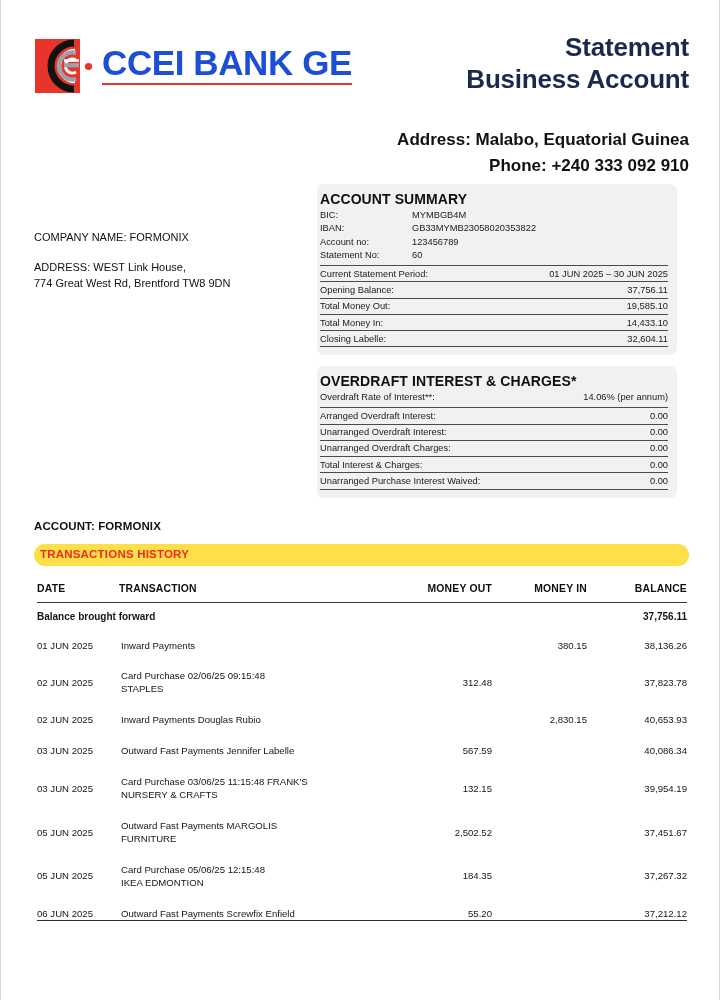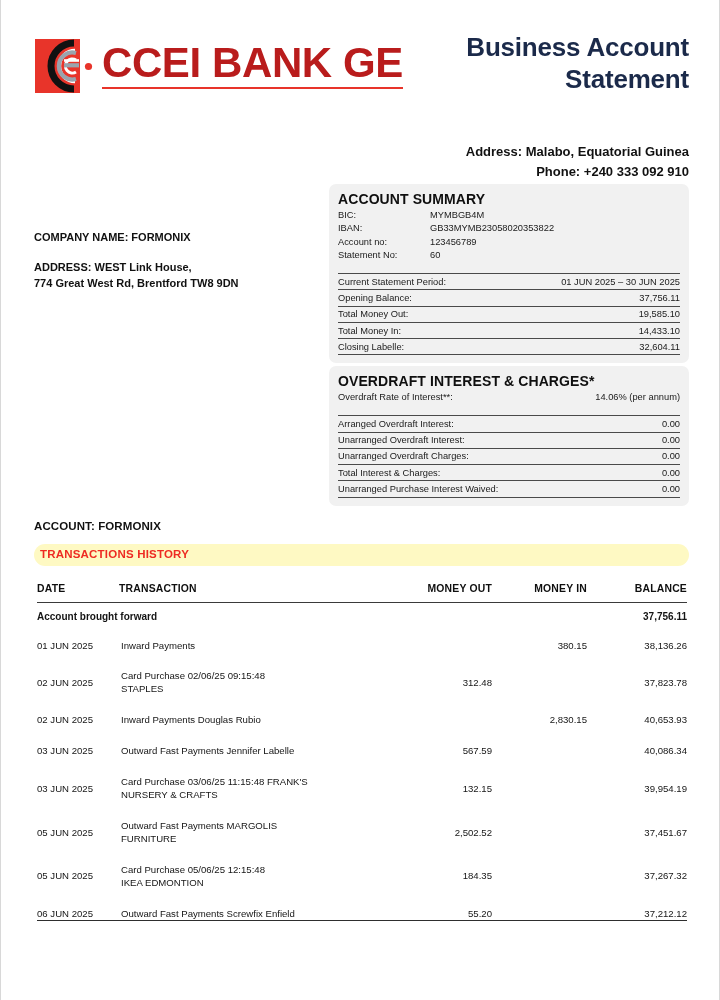--- a/index.html
+++ b/index.html
@@ -54,10 +54,10 @@
     padding-bottom: 2px;
   }
   .logo-text {
-    font-size: 42px;
+    font-size: 35px;
     font-weight: bold;
     letter-spacing: -0.4px;
-    color: #b91c1c;
+    color: #1d4ed8;
     line-height: 1;
     white-space: nowrap;
   }

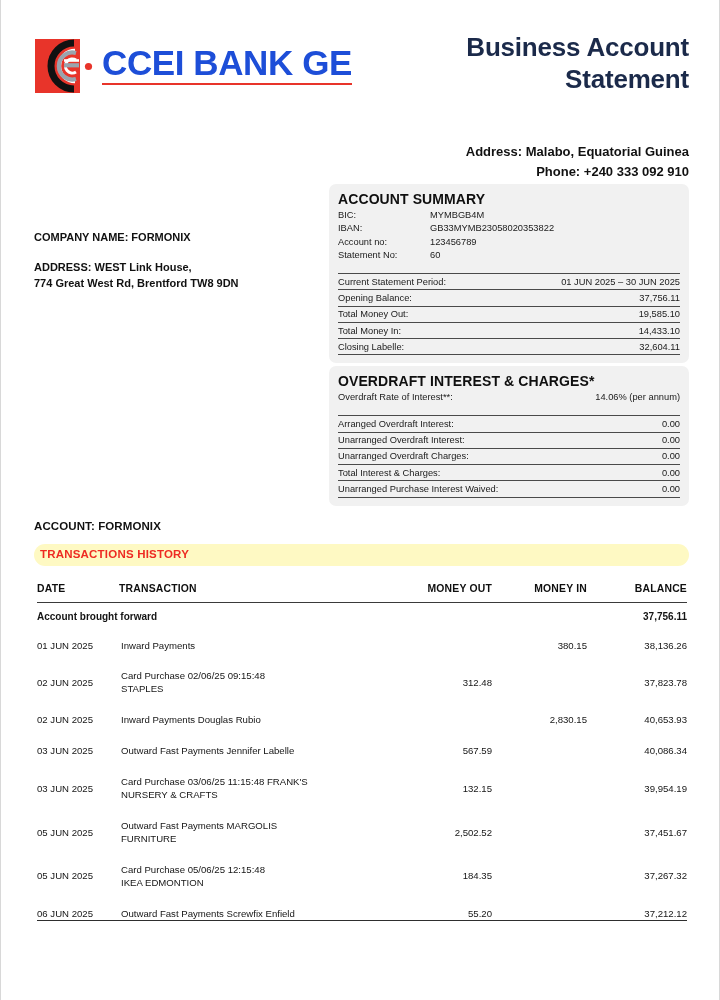--- a/index.html
+++ b/index.html
@@ -259,8 +259,8 @@
     </div>
 
     <div class="doc-title">
+      <div>Statement</div>
       <div>Business Account</div>
-      <div>Statement</div>
     </div>
   </div>
 

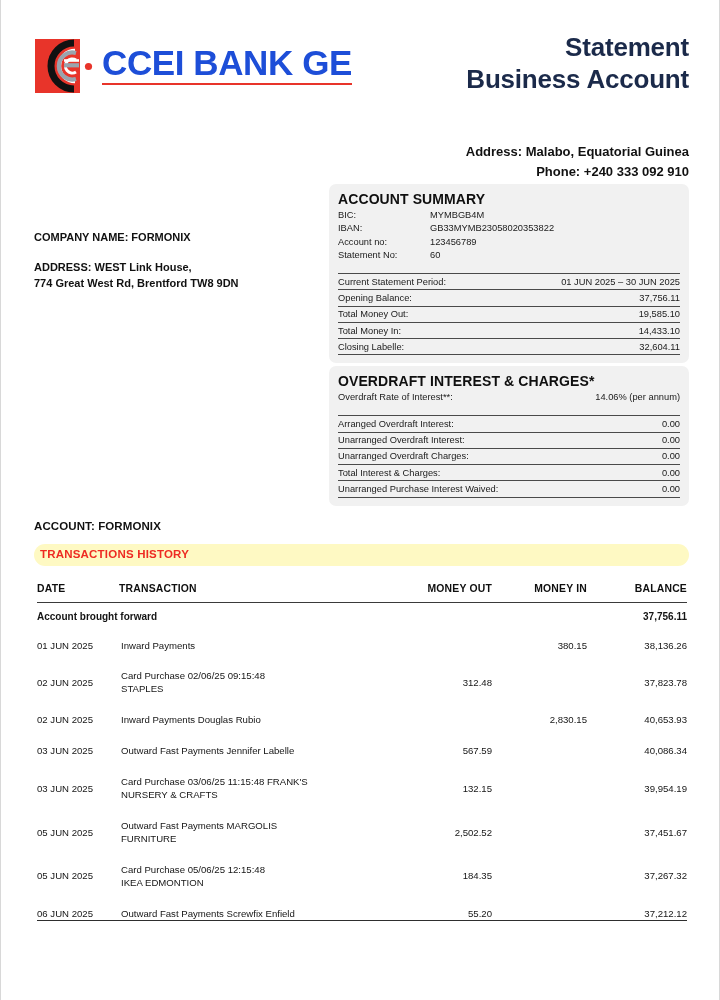--- a/index.html
+++ b/index.html
@@ -84,10 +84,10 @@
   .bank-contact {
     position: absolute;
     right: 0;
-    top: 142px;
+    top: 127px;
     width: 340px;
     text-align: right;
-    font-size: 13px;
+    font-size: 17px;
     font-weight: bold;
     color: #111;
     line-height: 1.55;

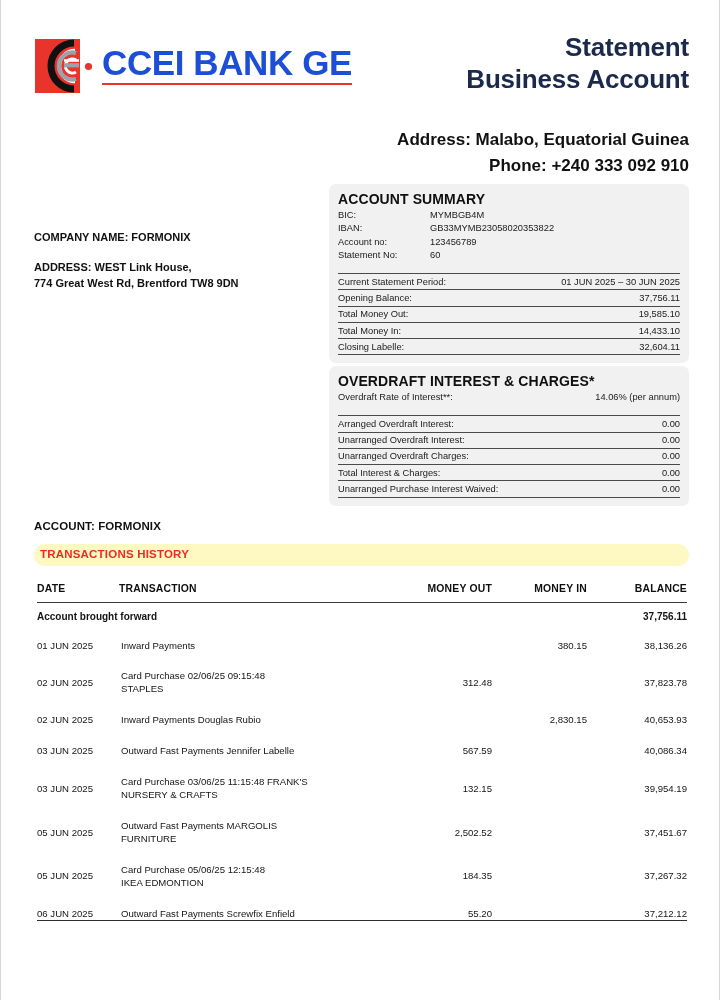--- a/index.html
+++ b/index.html
@@ -110,12 +110,12 @@
   
   .panel {
     position: absolute;
-    left: 295px;
+    left: 283px;
     width: 360px;
     background: #f1f1f1;
     border-radius: 7px;
     box-sizing: border-box;
-    padding: 7px 9px 8px 9px;
+    padding: 7px 9px 8px 3px;
   }
   #account-summary-panel { top: 184px; }
   #overdraft-panel { top: 366px; }

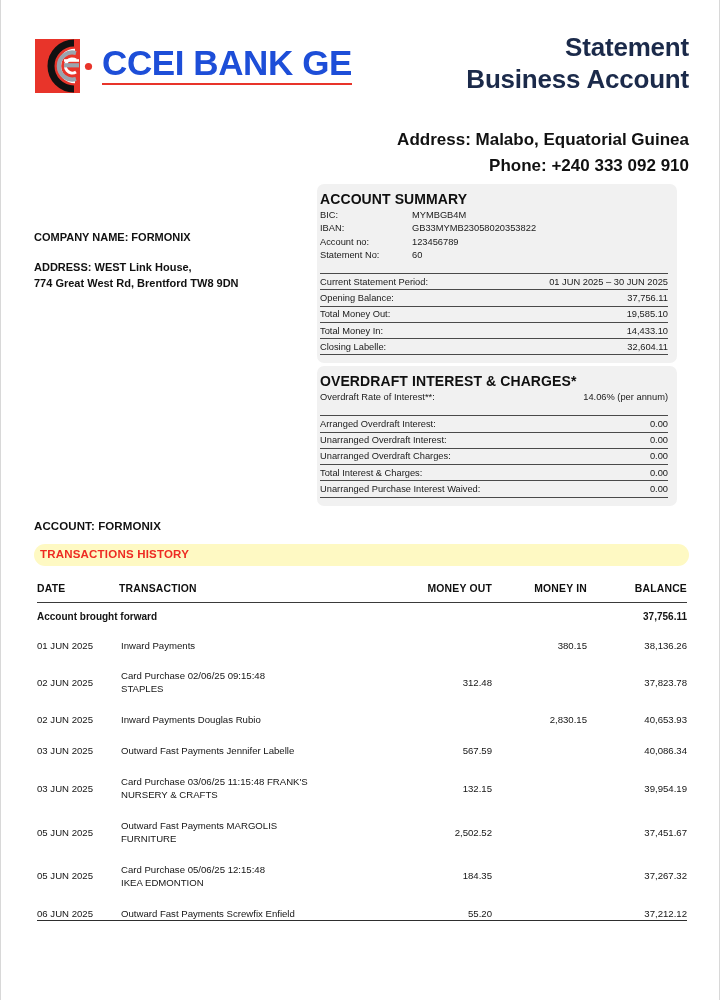--- a/index.html
+++ b/index.html
@@ -100,7 +100,7 @@
     top: 230px;
     width: 290px;
     font-size: 11px;
-    font-weight: bold;
+    font-weight: normal;
     color: #111;
     line-height: 1.45;
   }

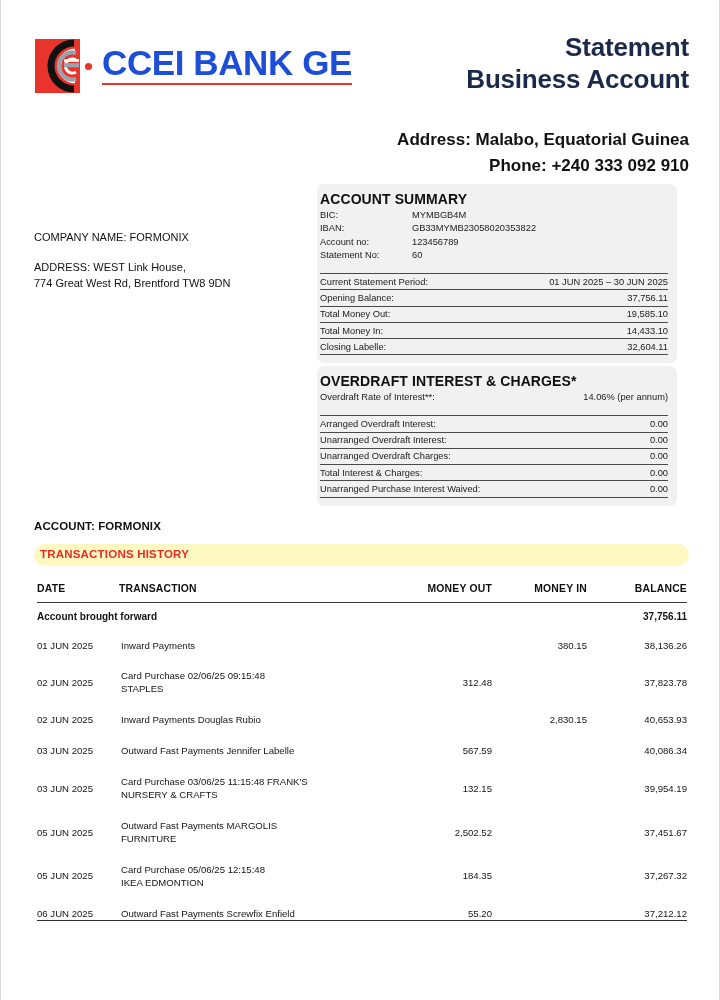--- a/index.html
+++ b/index.html
@@ -140,7 +140,7 @@
     border-collapse: collapse;
     font-size: 9.3px;
     color: #1a1a1a;
-    margin-top: 11px;
+    margin-top: 3px;
   }
   .rule-table td {
     border-top: 1.1px solid #4a4a4a;

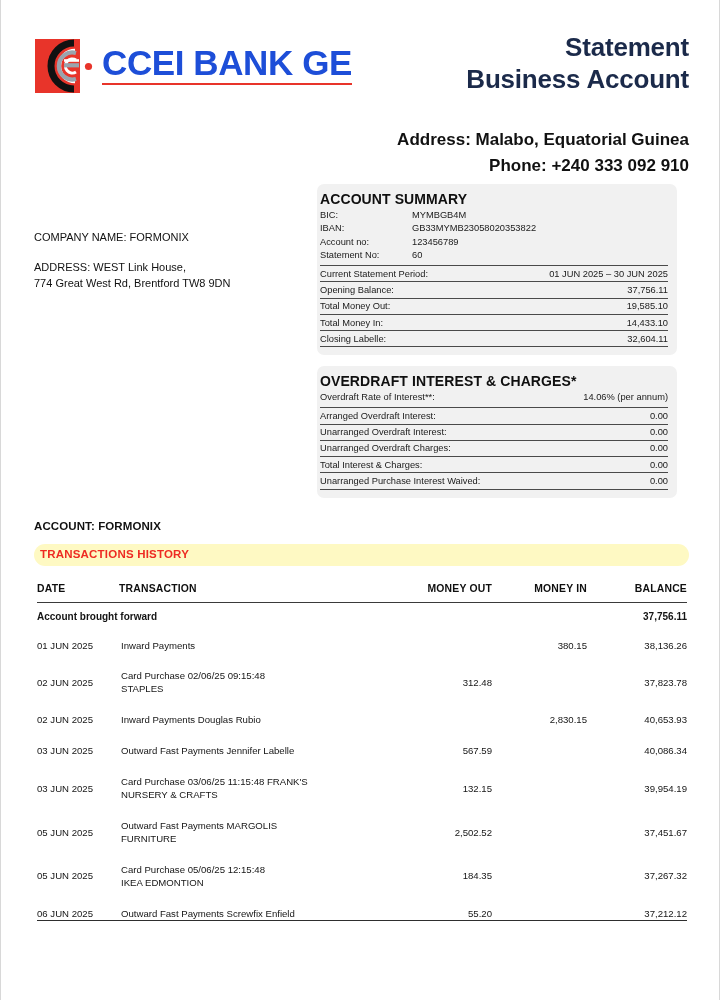--- a/index.html
+++ b/index.html
@@ -166,7 +166,7 @@
     top: 544px;
     width: 655px;
     height: 22px;
-    background: #fef9c3;
+    background: #fde047;
     border-radius: 11px;
   }
   .th-banner span {

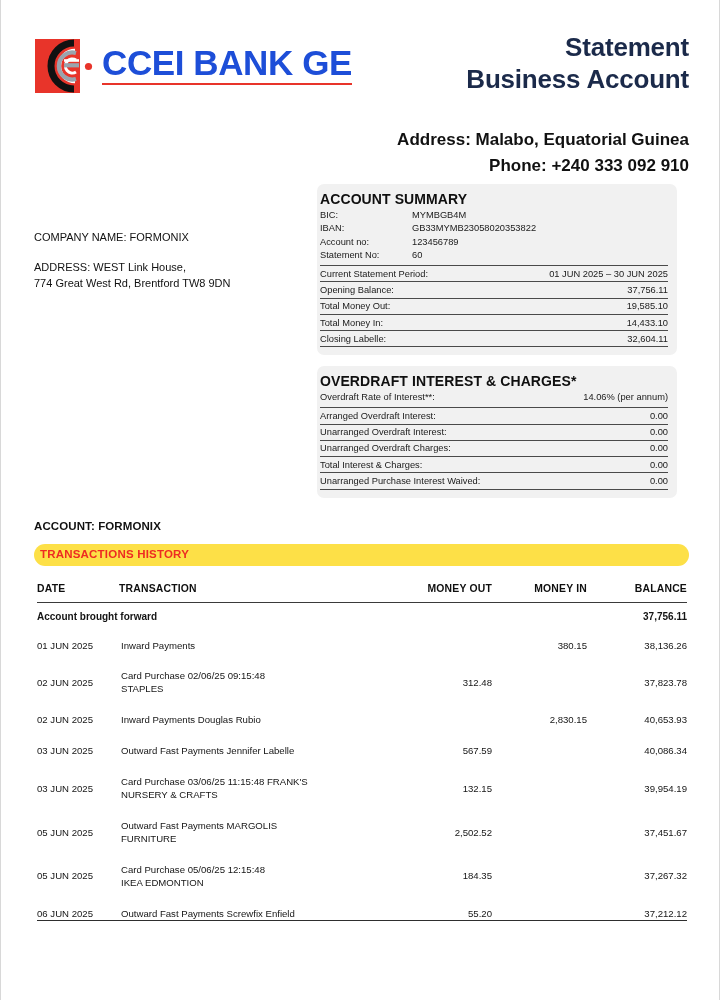--- a/index.html
+++ b/index.html
@@ -377,7 +377,7 @@
     </thead>
     <tbody>
       <tr class="brought">
-        <td class="c-date" colspan="2">Account brought forward</td>
+        <td class="c-date" colspan="2">Balance brought forward</td>
         <td class="c-out"></td>
         <td class="c-in"></td>
         <td class="c-bal">37,756.11</td>

